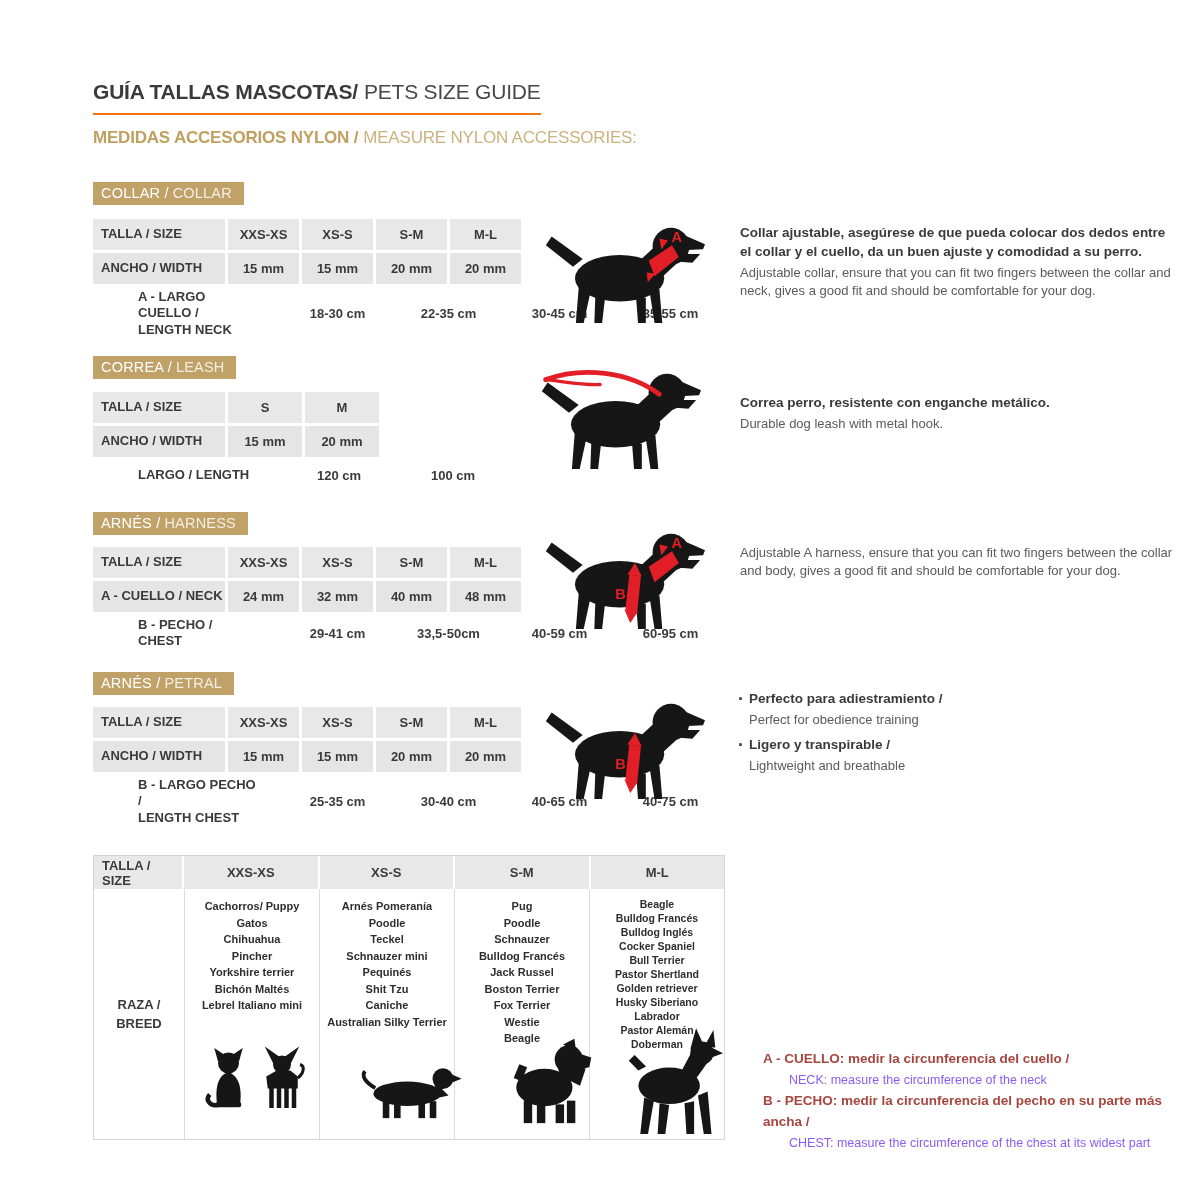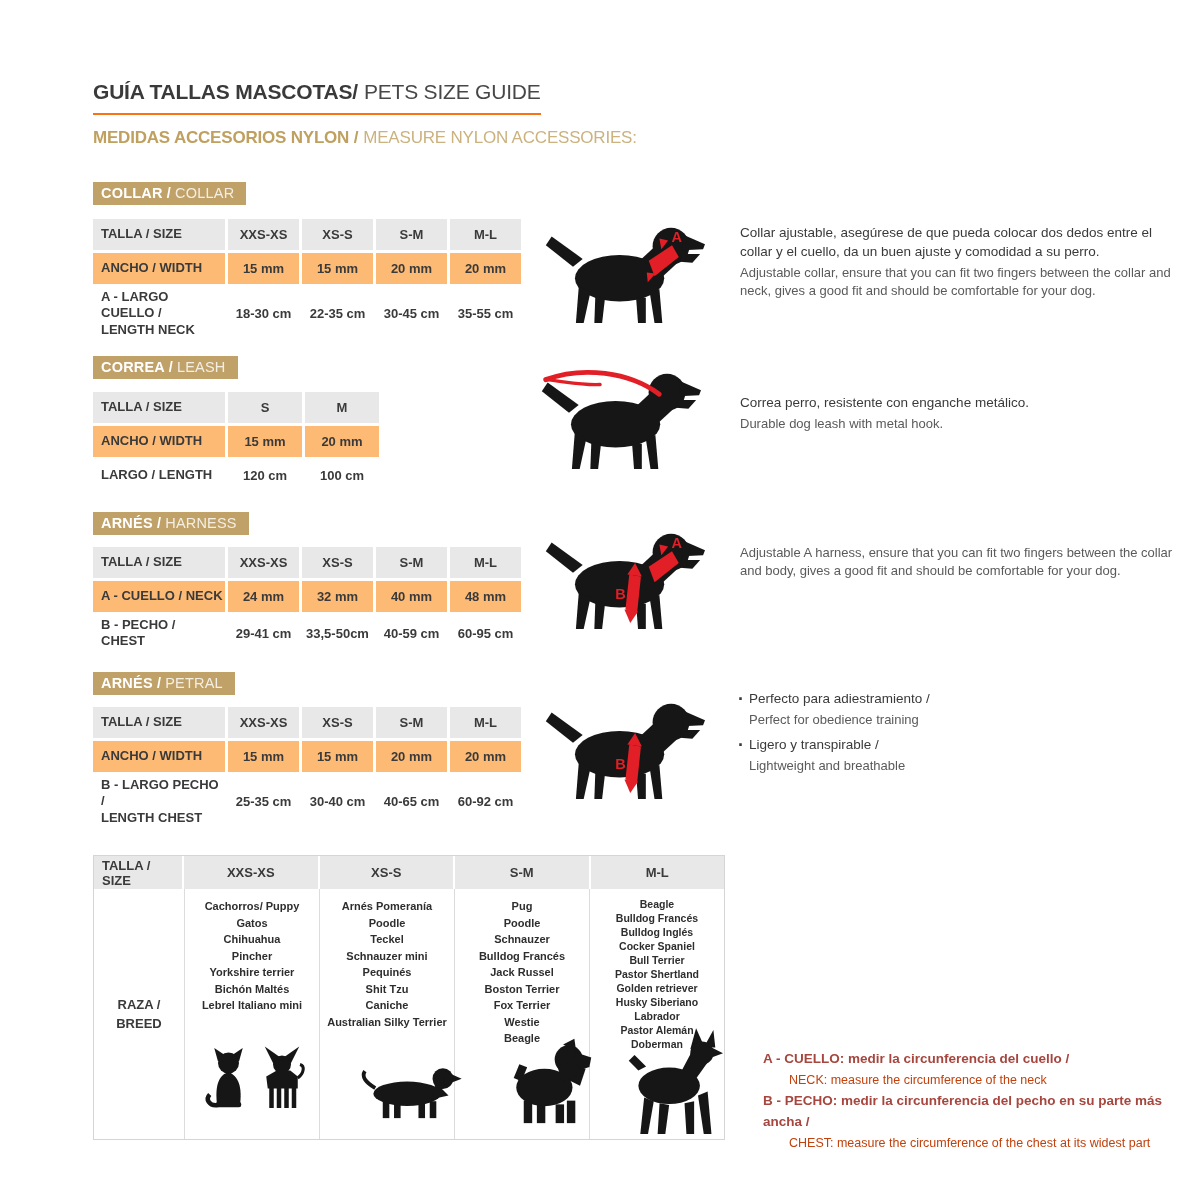--- a/index.html
+++ b/index.html
@@ -16,7 +16,7 @@
 
   
   .badge{left:93px;background:#C0A167;color:#fff;font-size:14.5px;padding:3px 12px 4px 8px;letter-spacing:0.2px;white-space:nowrap;}
-  .badge .es{font-weight:bold;}
+  .badge .es{font-weight:normal;}
   .badge .lt{font-weight:normal;color:rgba(255,255,255,0.82);margin-left:4px;}
 
   

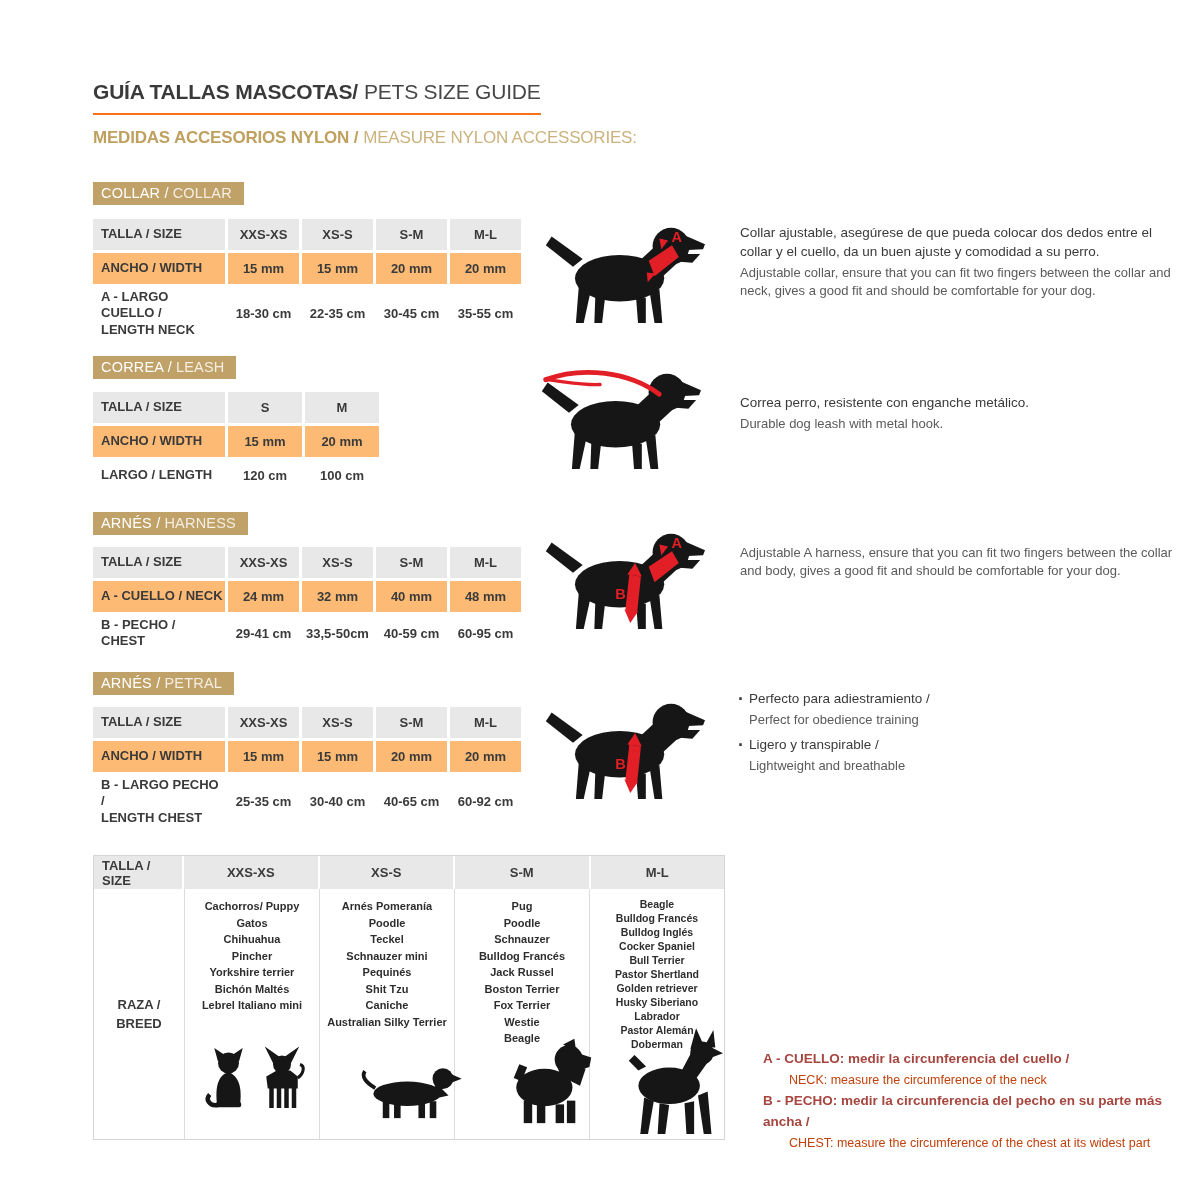--- a/index.html
+++ b/index.html
@@ -33,7 +33,7 @@
 
   
   .desc{width:438px;}
-  .desc-es{font-size:13.5px;font-weight:normal;color:#3a3a3a;line-height:1.4;margin:0 0 2px 0;}
+  .desc-es{font-size:13.5px;font-weight:bold;color:#3a3a3a;line-height:1.4;margin:0 0 2px 0;}
   .desc-en{font-size:13px;font-weight:normal;color:#5a5a5a;line-height:1.4;margin:0;}
 
   

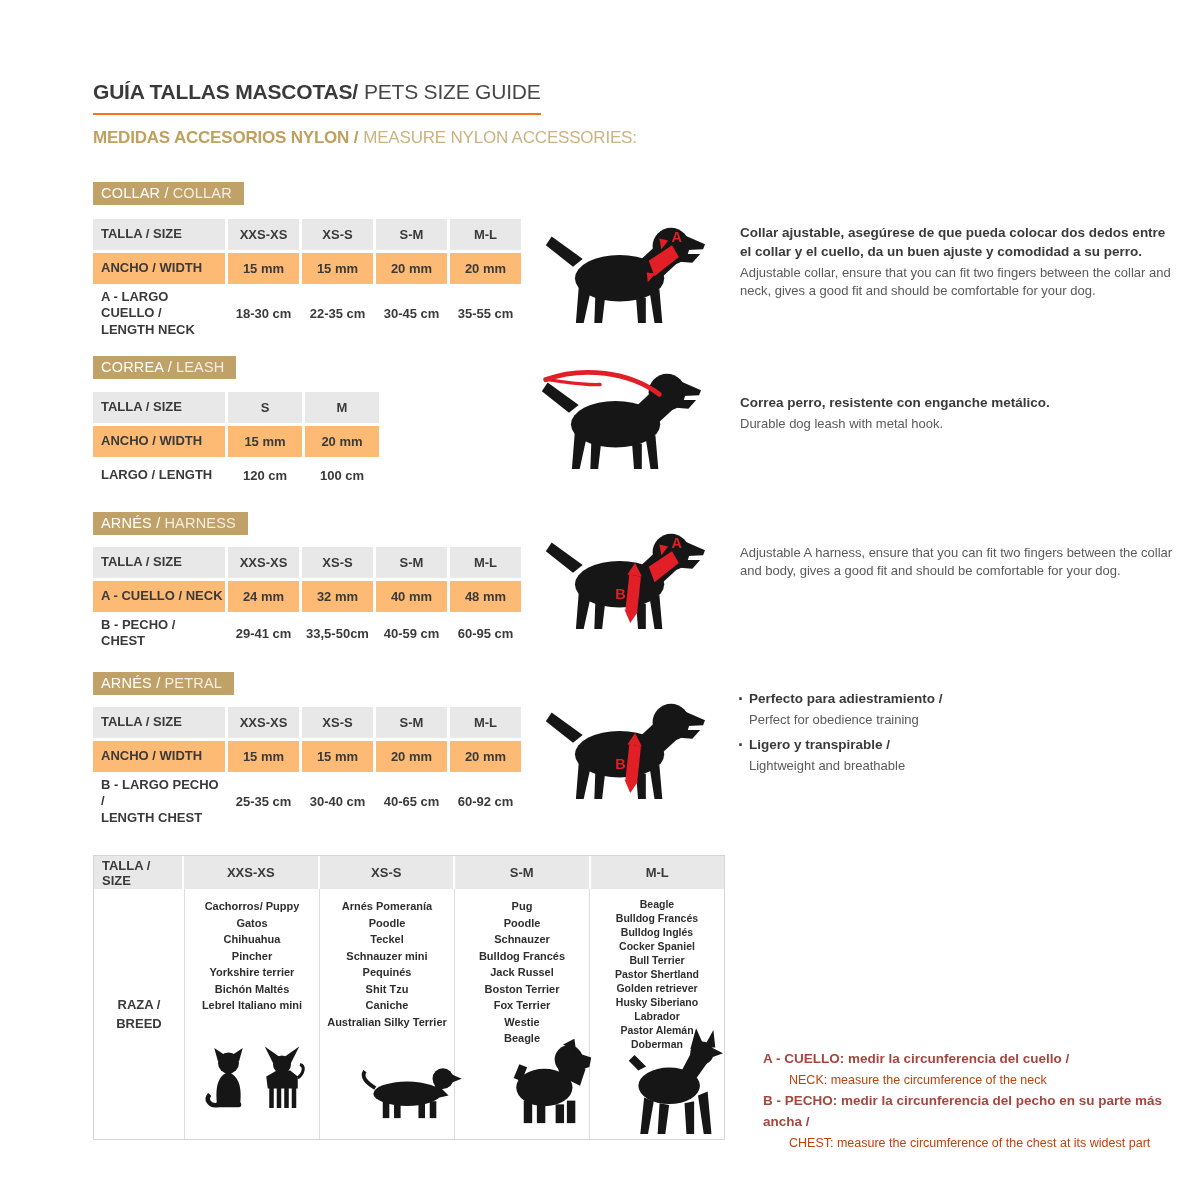--- a/index.html
+++ b/index.html
@@ -27,7 +27,7 @@
   .cv{width:71px;justify-content:center;text-align:center;}
   .cv.wide{width:74px;}
   .r-head > div{background:#E8E8E8;}
-  .r-mid  > div{background:#fdba74;}
+  .r-mid  > div{background:#e5e5e5;}
   .r-plain> div{background:#ffffff;}
   .r-tall > div{min-height:46px;}
 

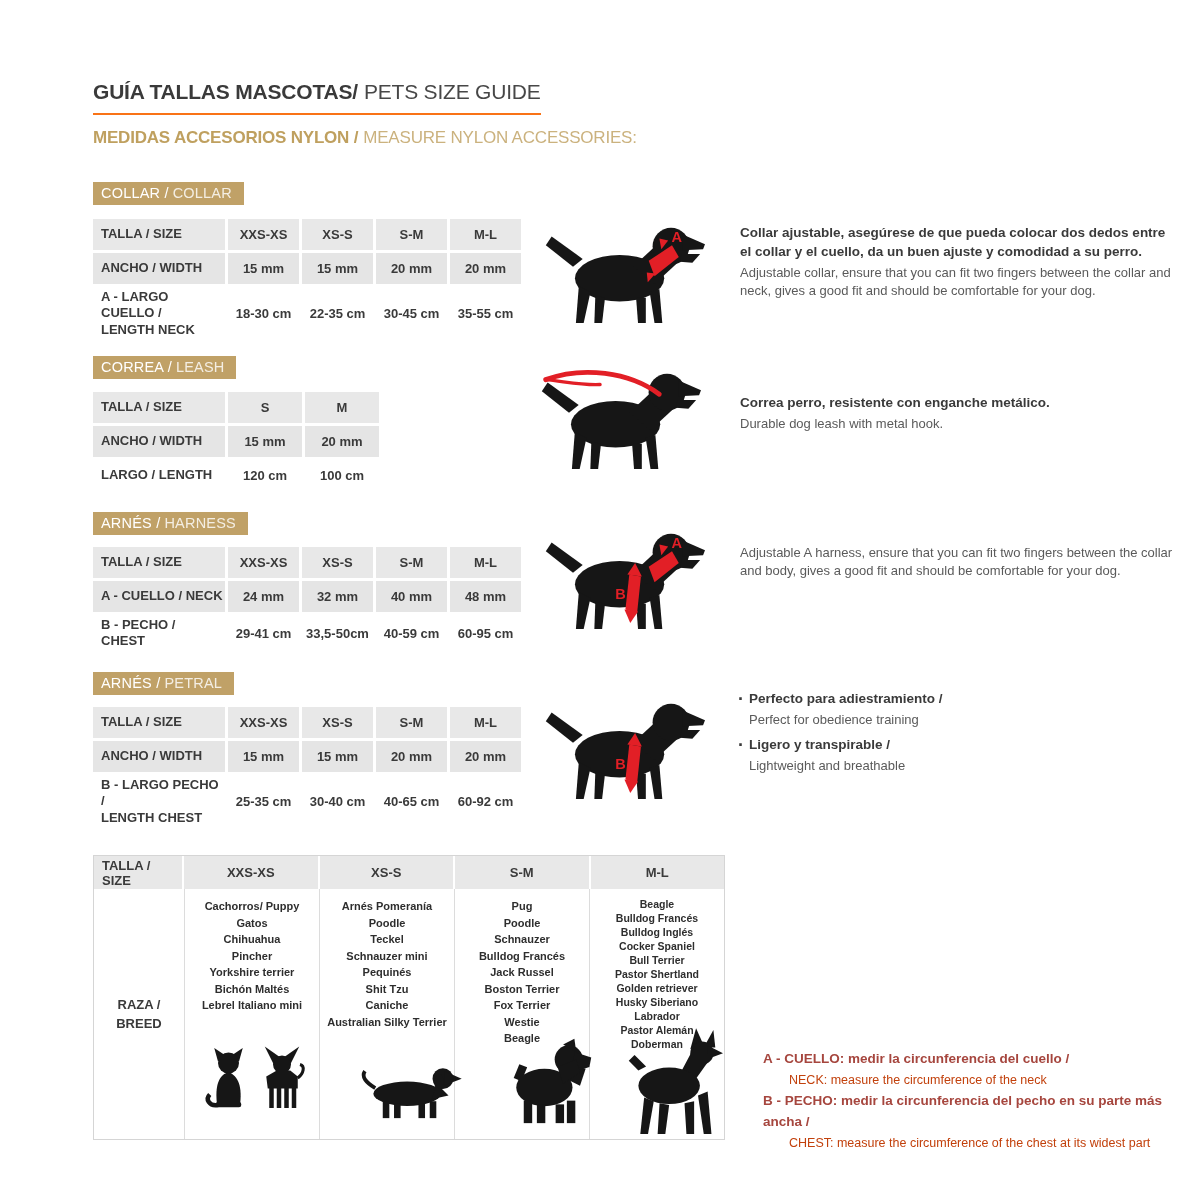--- a/index.html
+++ b/index.html
@@ -28,7 +28,7 @@
   .cv.wide{width:74px;}
   .r-head > div{background:#E8E8E8;}
   .r-mid  > div{background:#e5e5e5;}
-  .r-plain> div{background:#ffffff;}
+  .r-plain> div{background:#ffffff;margin-left:37px;}
   .r-tall > div{min-height:46px;}
 
   

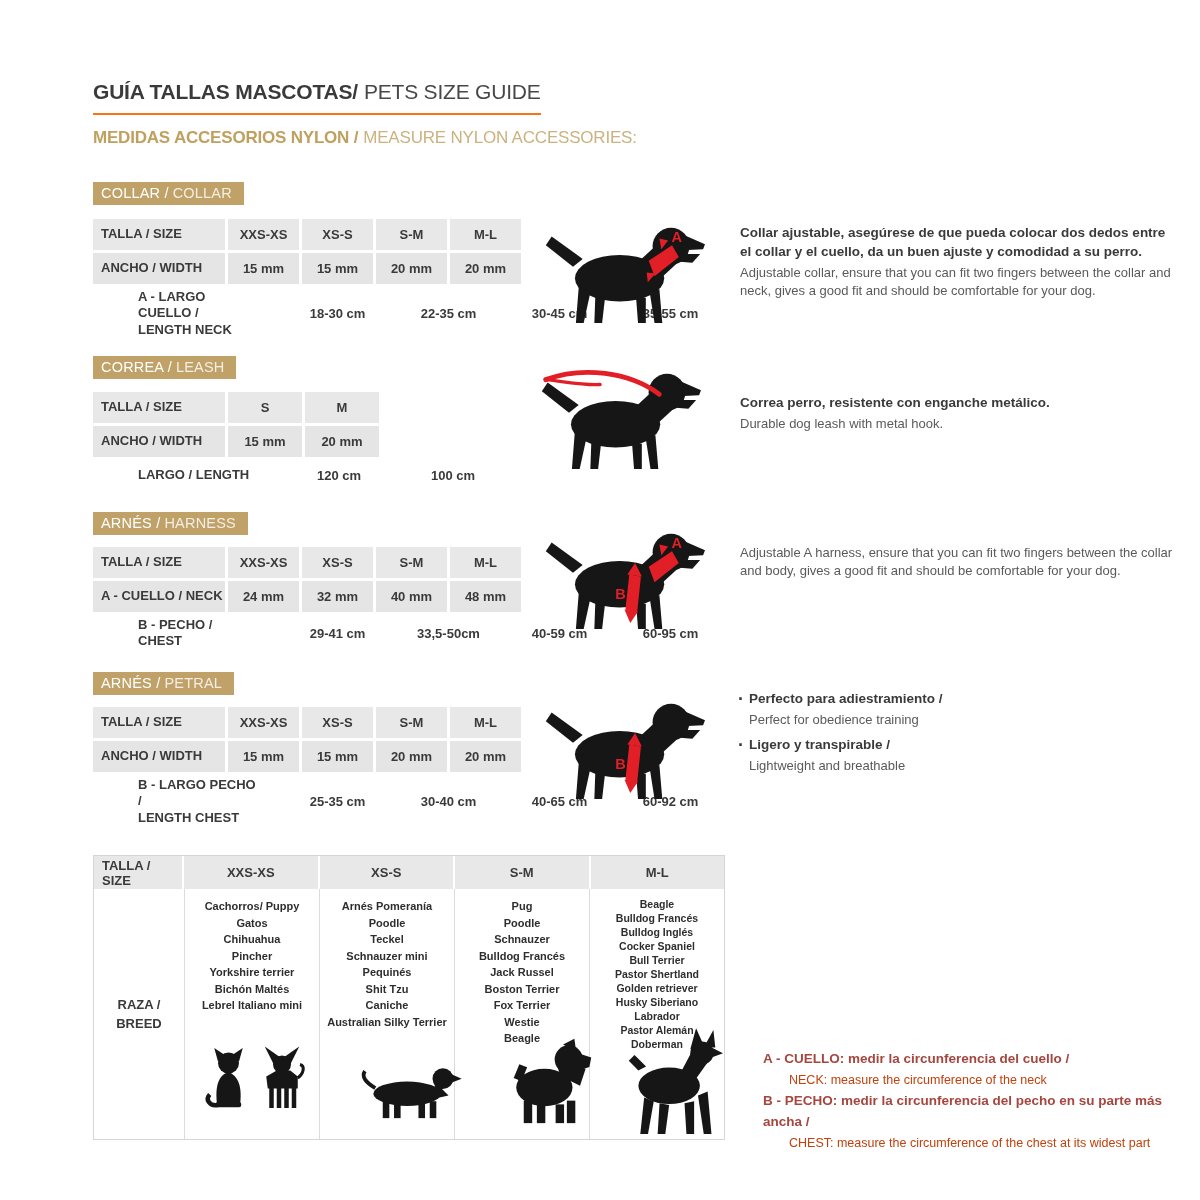--- a/index.html
+++ b/index.html
@@ -243,7 +243,7 @@
       <div class="cv">25-35 cm</div>
       <div class="cv">30-40 cm</div>
       <div class="cv">40-65 cm</div>
-      <div class="cv">60-92 cm</div>
+      <div class="cv">40-75 cm</div>
     </div>
   </div>
 

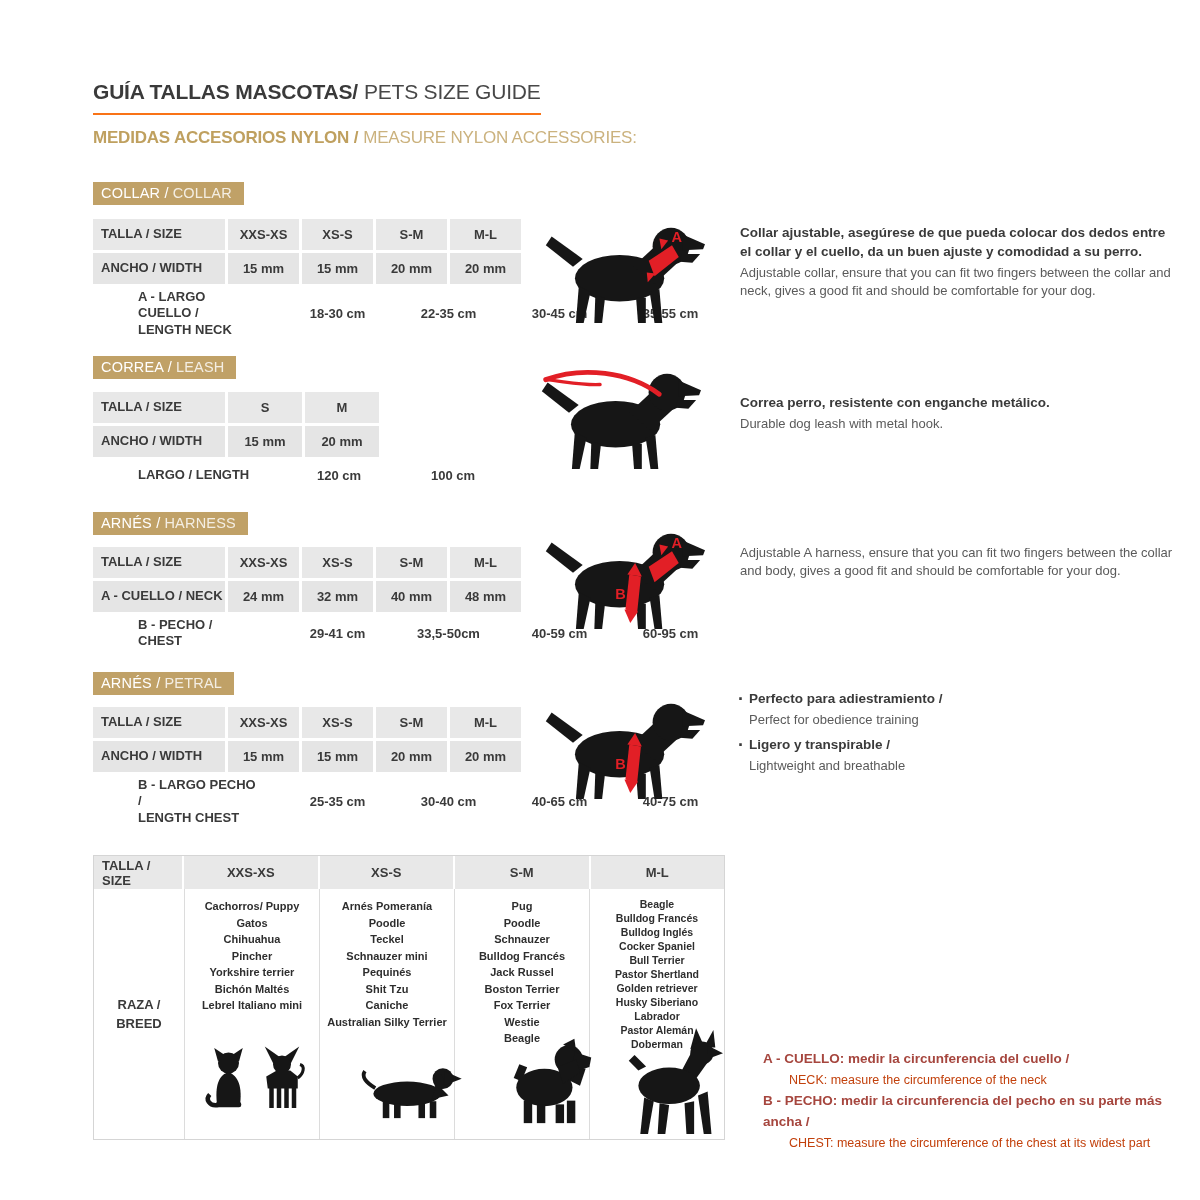--- a/index.html
+++ b/index.html
@@ -62,7 +62,7 @@
   
   .footnotes{left:763px;top:1048px;width:430px;line-height:1.6;}
   .fn-es{color:#A6463E;font-weight:bold;font-size:13.5px;}
-  .fn-en{color:#c2410c;font-weight:normal;font-size:12.5px;padding-left:26px;}
+  .fn-en{color:#8b5cf6;font-weight:normal;font-size:12.5px;padding-left:26px;}
 </style>
 </head>
 <body>

